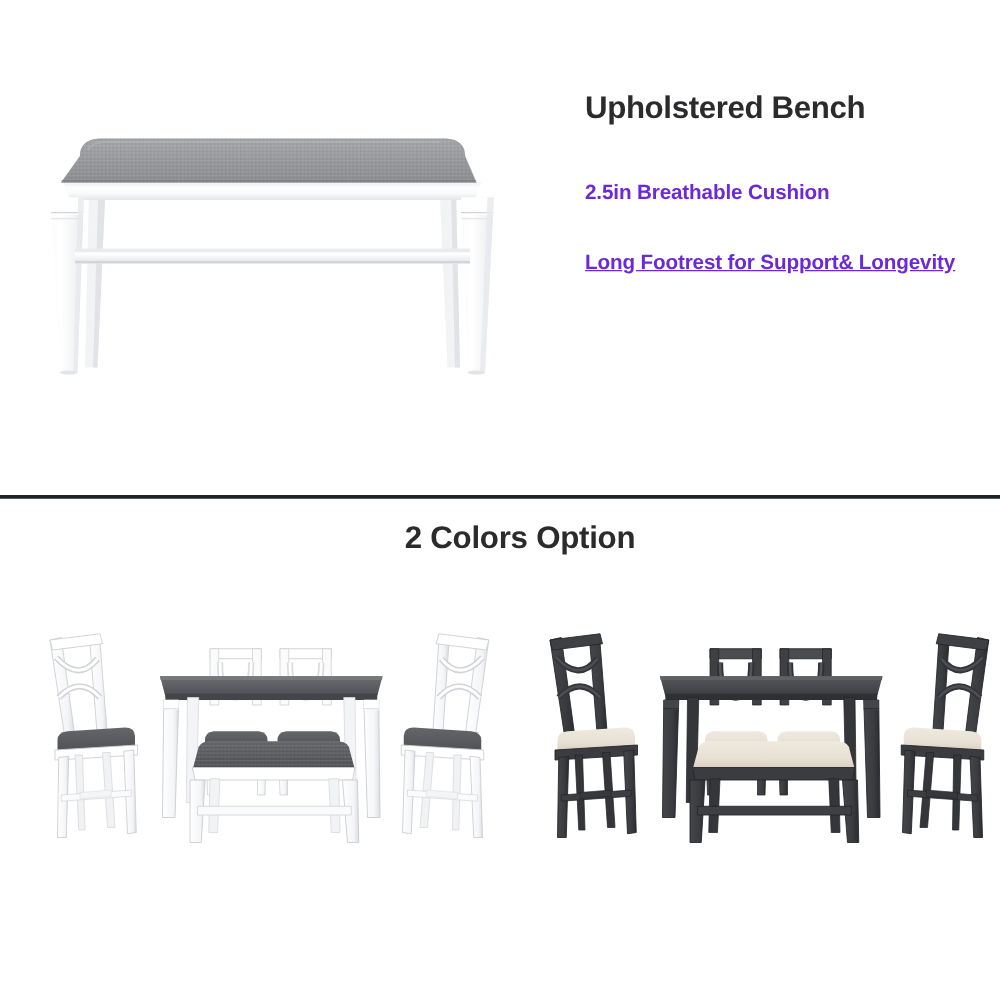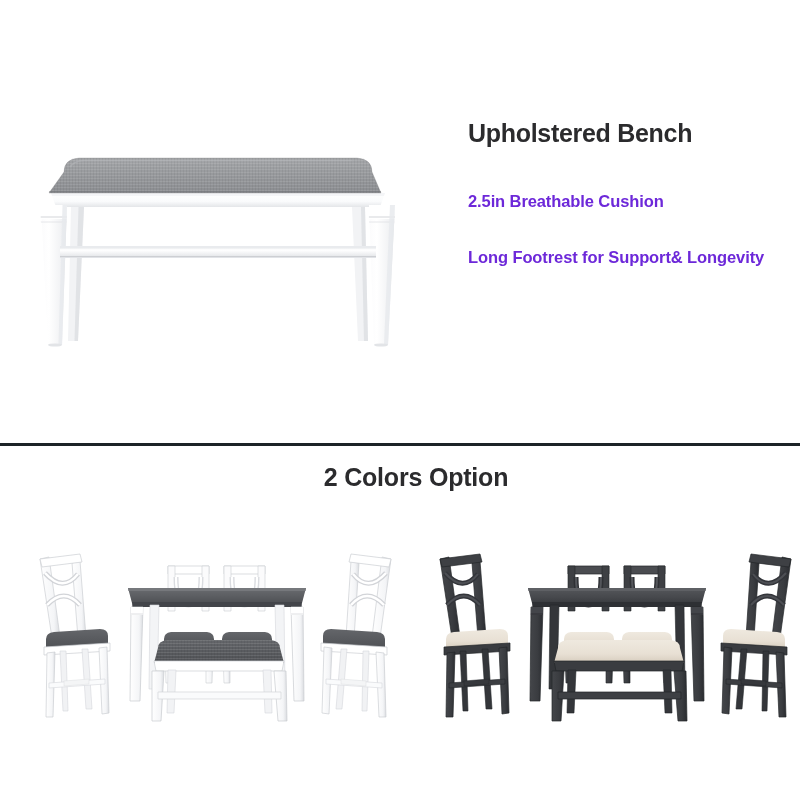--- a/index.html
+++ b/index.html
@@ -8,7 +8,7 @@
     font-family:"Liberation Sans", sans-serif;
     overflow:hidden;position:relative;
   }
-  .page{position:relative;width:800px;height:672px;background:#fff;margin-top:47px;}
+  .page{position:relative;width:800px;height:672px;background:#fff;}
 
   
   .top-section{position:absolute;left:0;top:0;width:800px;height:398px;}

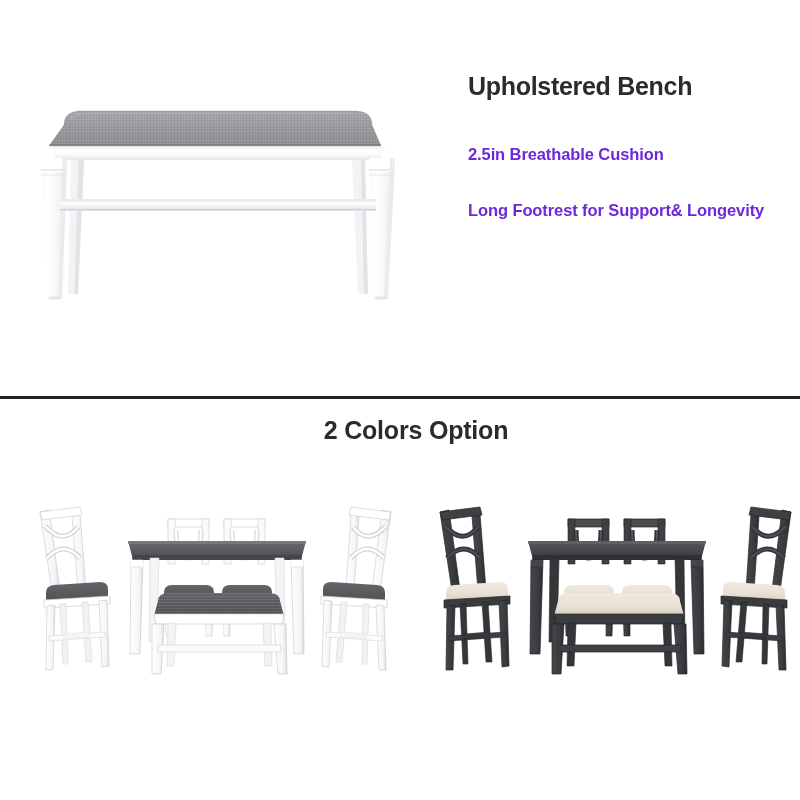--- a/index.html
+++ b/index.html
@@ -24,7 +24,7 @@
     font-size:16.5px;font-weight:bold;color:#6d28d9;
     letter-spacing:-0.1px;line-height:1.45;margin:0 0 32px 0;
   }
-  .feature-line:last-child{margin-bottom:0;}
+  .feature-line:last-child{margin-bottom:0;text-decoration:underline;}
 
   
   .divider{

